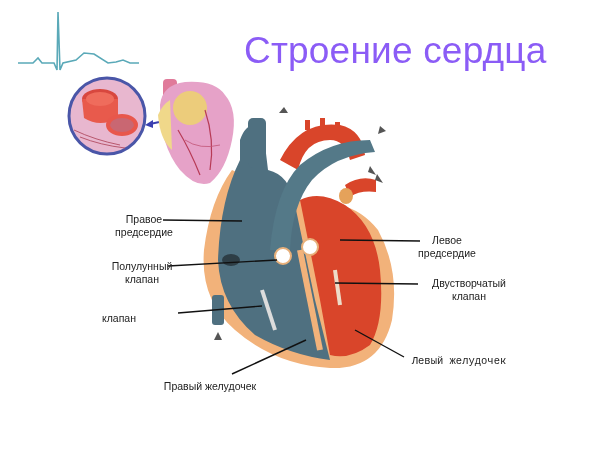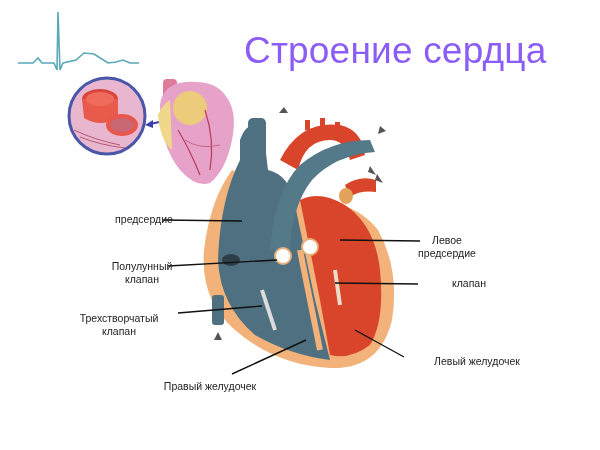--- a/index.html
+++ b/index.html
@@ -91,6 +91,7 @@
 <div class="title">Строение сердца</div>
 
 <div class="label" style="left:100px;top:213px;width:88px;">
+  <div>Правое</div>
   <div>предсердие</div>
 </div>
 

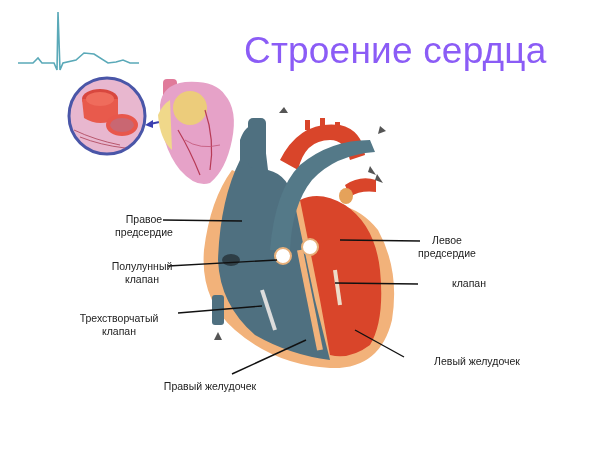--- a/index.html
+++ b/index.html
@@ -115,6 +115,7 @@
 </div>
 
 <div class="label" style="left:420px;top:277px;width:98px;">
+  <div>Двустворчатый</div>
   <div>клапан</div>
 </div>
 

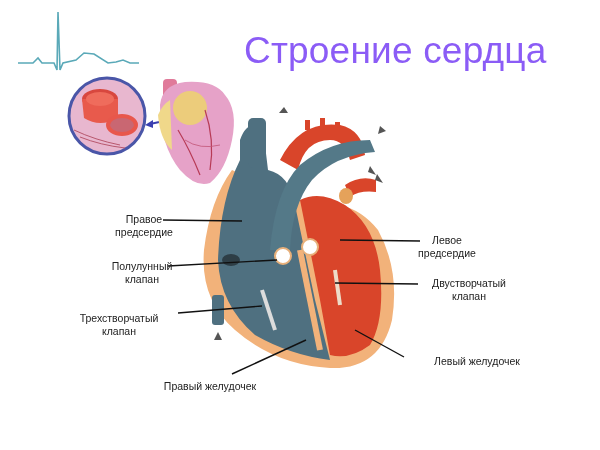--- a/index.html
+++ b/index.html
@@ -101,7 +101,6 @@
 </div>
 
 <div class="label" style="left:70px;top:312px;width:98px;">
-  <div>Трехстворчатый</div>
   <div>клапан</div>
 </div>
 

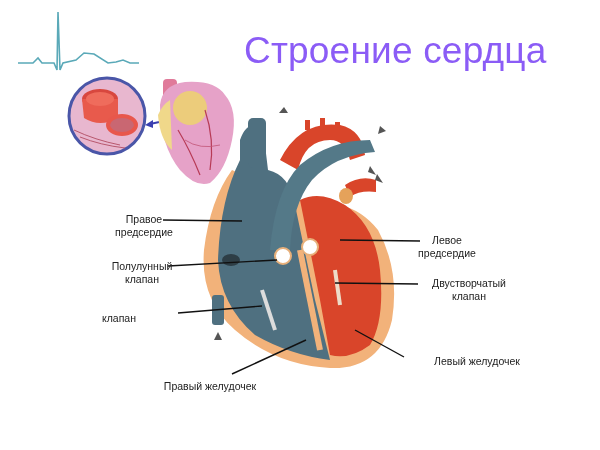--- a/index.html
+++ b/index.html
@@ -118,7 +118,7 @@
   <div>клапан</div>
 </div>
 
-<div class="label" style="left:424px;top:355px;width:106px;">
+<div class="label" style="left:406px;top:355px;width:106px;font-family:Liberation Mono, monospace;">
   <div>Левый желудочек</div>
 </div>
 

